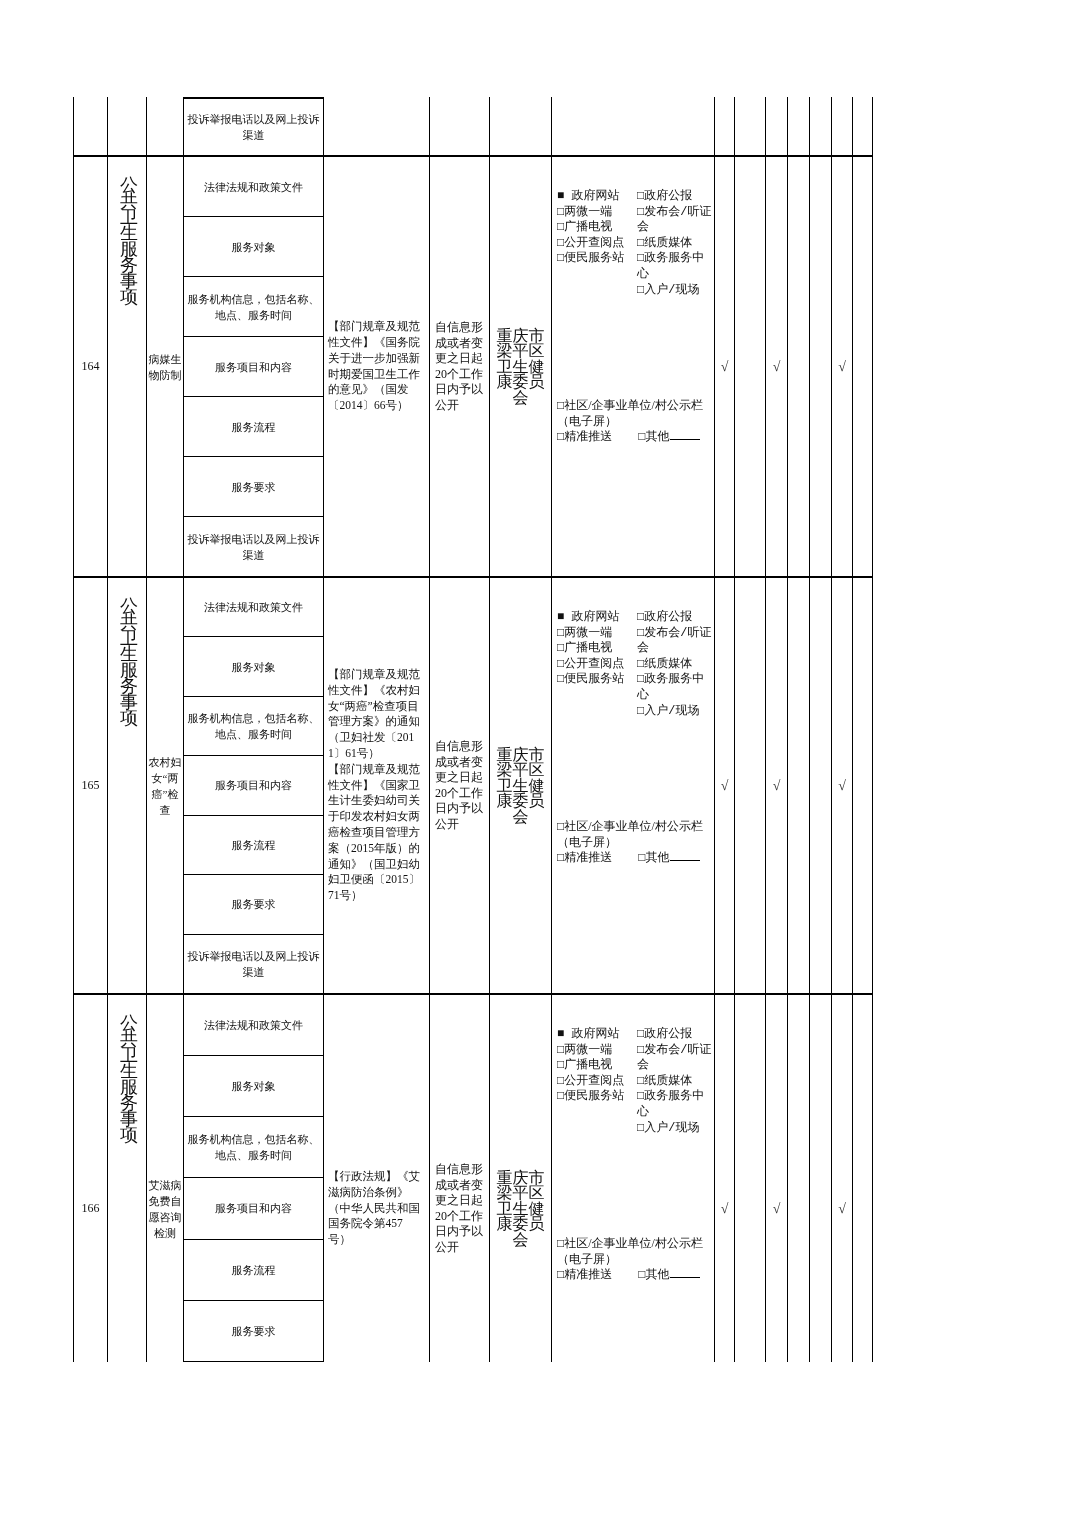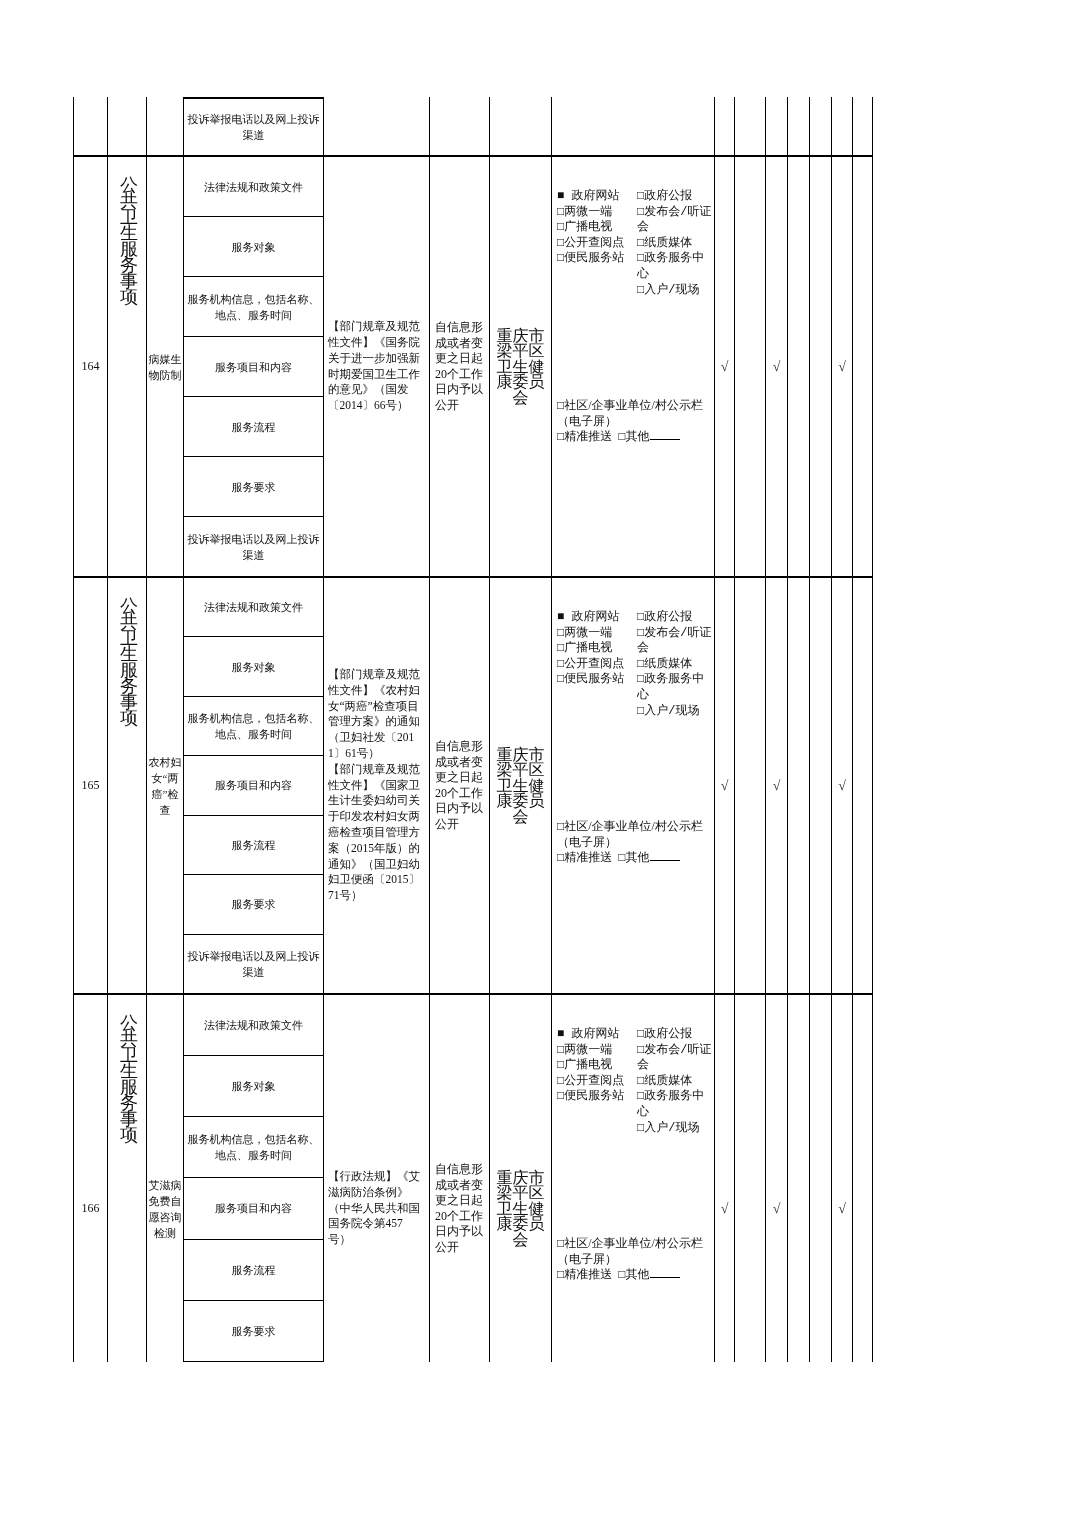--- a/index.html
+++ b/index.html
@@ -46,7 +46,7 @@
   .ch-col1 div,.ch-col2 div{word-break:break-all;font-family:Liberation Mono, monospace;}
   .ch-gap{height:100px;flex:0 0 auto;}
   .ch-bottom div{word-break:break-all;}
-  .ch-last{display:flex;gap:6px;align-items:flex-end;}
+  .ch-last{display:flex;gap:26px;align-items:flex-end;}
   .uline{display:inline-block;width:30px;height:10px;border-bottom:1.8px solid #000;}
   
   .c-mark{font-size:14px;color:#333;}

